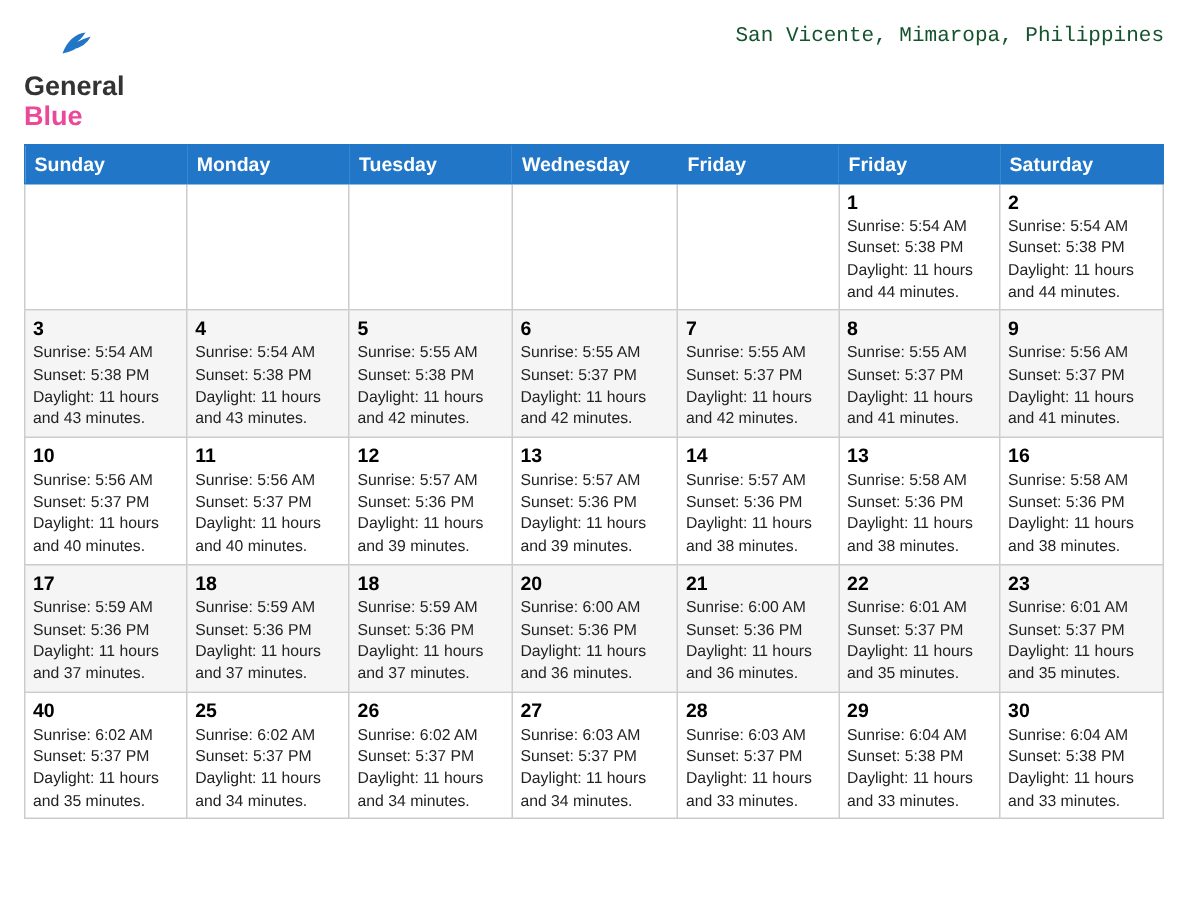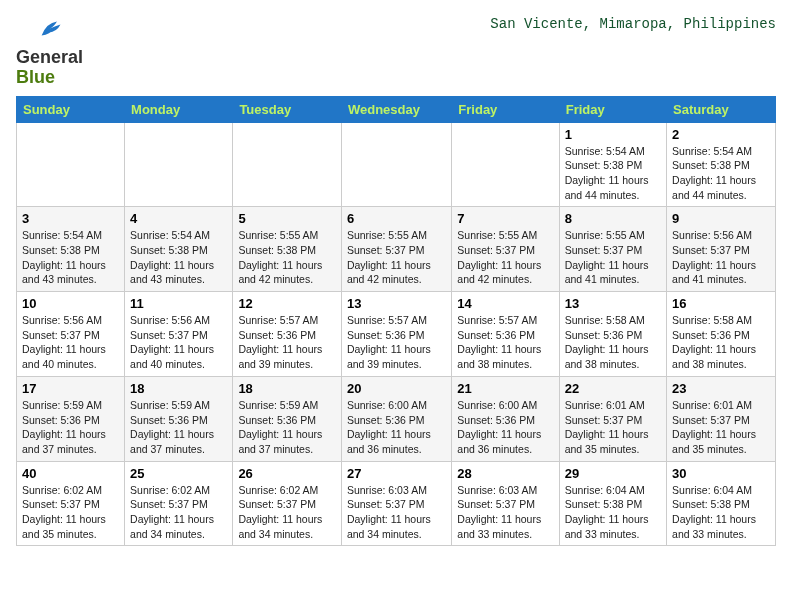--- a/index.html
+++ b/index.html
@@ -28,7 +28,7 @@
       line-height: 1.1;
     }
     .logo-text span.general { color: #333; }
-    .logo-text span.blue { color: #4d7c0f; }
+    .logo-text span.blue { color: #ec4899; }
     .logo-bird {
       width: 28px;
       height: 28px;

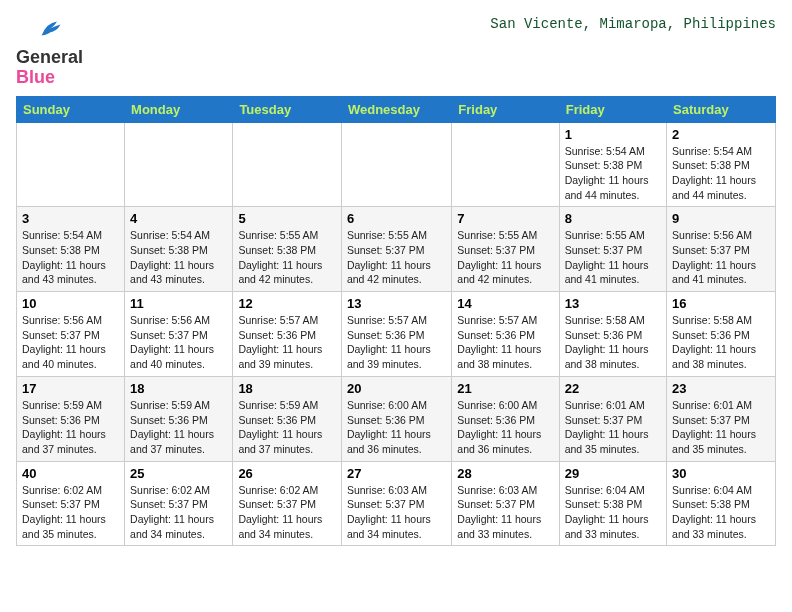--- a/index.html
+++ b/index.html
@@ -53,7 +53,7 @@
     }
     .calendar-table th {
       background: #2176c7;
-      color: #bef264;
+      color: #ffffff;
       text-align: left;
       padding: 5px 6px;
       font-size: 13px;

